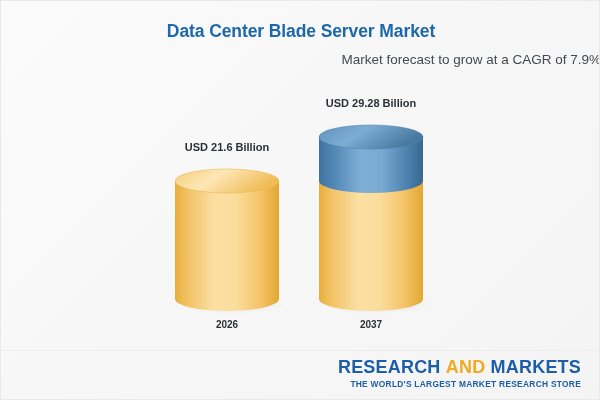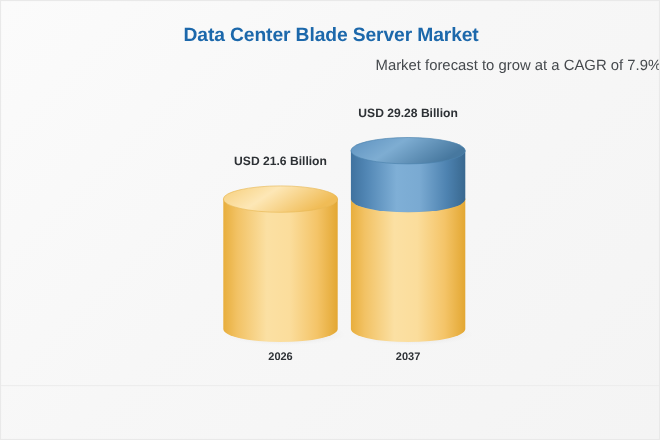--- a/index.html
+++ b/index.html
@@ -97,7 +97,7 @@
 
   <div class="plot">
 
-    <div class="bar-group" style="left:168px; width:116px; height:345px;margin-left:28px;">
+    <div class="bar-group" style="left:168px; width:116px; height:345px;">
 
       <div class="value-label" style="top:140px;">USD 21.6 Billion</div>
 

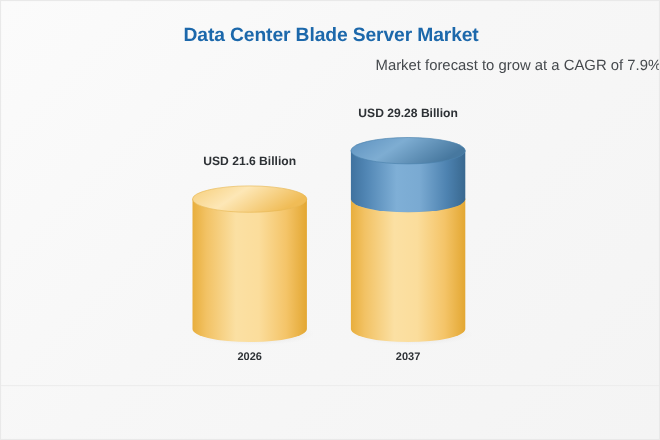--- a/index.html
+++ b/index.html
@@ -194,6 +194,12 @@
   <div style="position:absolute; left:0; top:349px; width:600px; height:1px; background:#ededed;"></div>
 
 
+  <div style="position:absolute; right:18px; top:357px; text-align:right; line-height:1;">
+    <div style="font-size:18px; font-weight:bold; letter-spacing:0.2px; white-space:nowrap;">
+      <span style="color:#1c5ea8;">RESEARCH</span><span style="color:#1c5ea8;">&nbsp;</span><span style="color:#f0ab23;">AND</span><span style="color:#1c5ea8;">&nbsp;</span><span style="color:#1c5ea8;">MARKETS</span>
+    </div>
+    <div style="font-size:8.4px; font-weight:bold; color:#1c5ea8; letter-spacing:0.28px; margin-top:4px; white-space:nowrap;">THE WORLD'S LARGEST MARKET RESEARCH STORE</div>
+  </div>
 
 </div>
 

